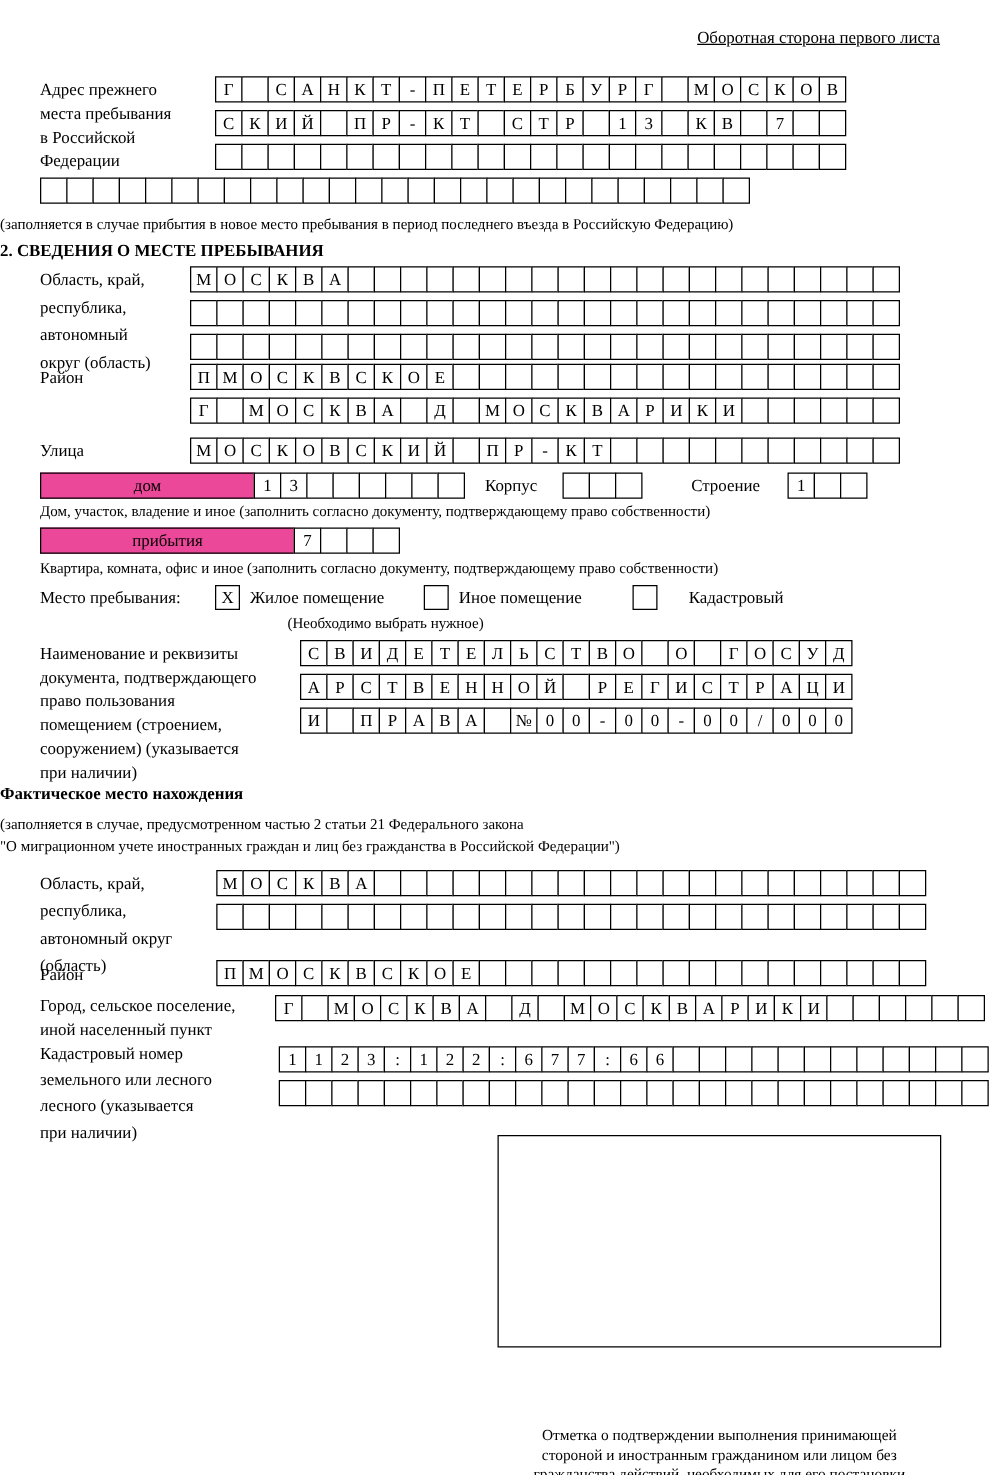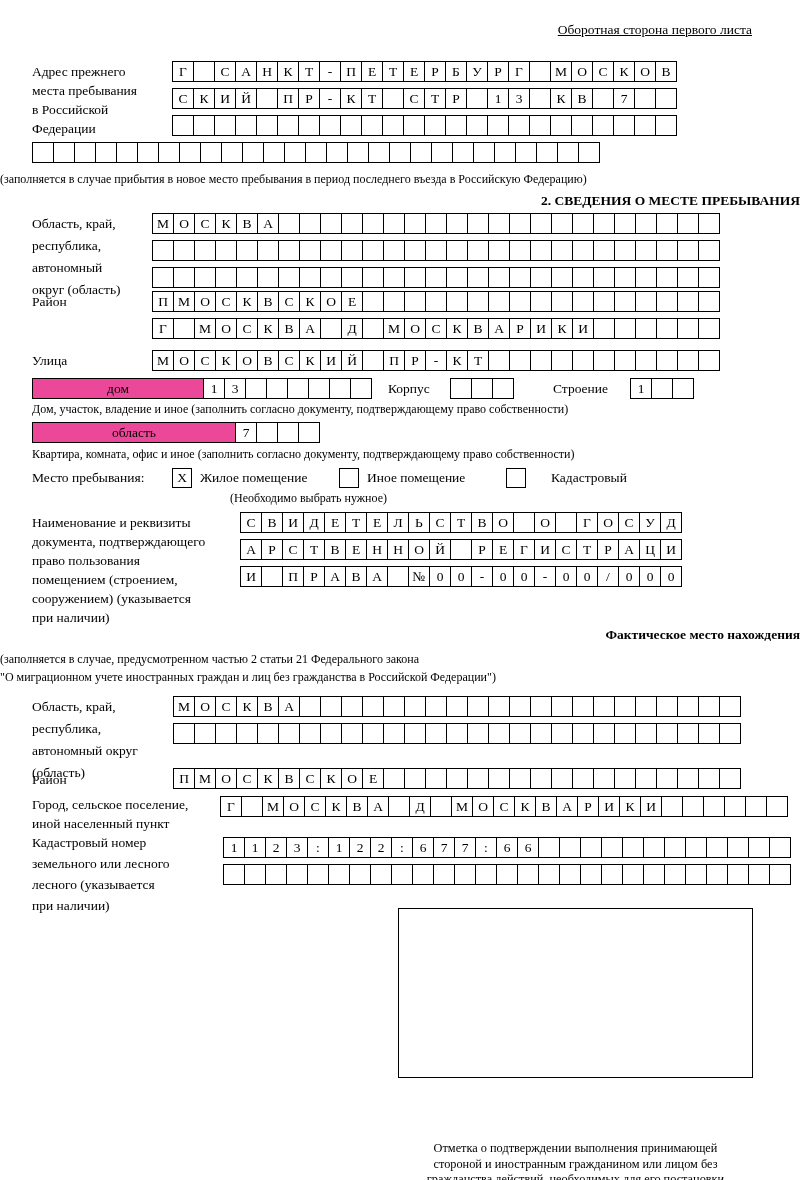--- a/index.html
+++ b/index.html
@@ -18,7 +18,7 @@
     text-decoration:underline;
   }
   .section-title{
-    text-align:right;font-weight:bold;font-size:13.5px;
+    text-align:left;font-weight:bold;font-size:13.5px;
   }
   .small{font-size:12px;}
   .row{position:absolute;display:flex;align-items:center;}

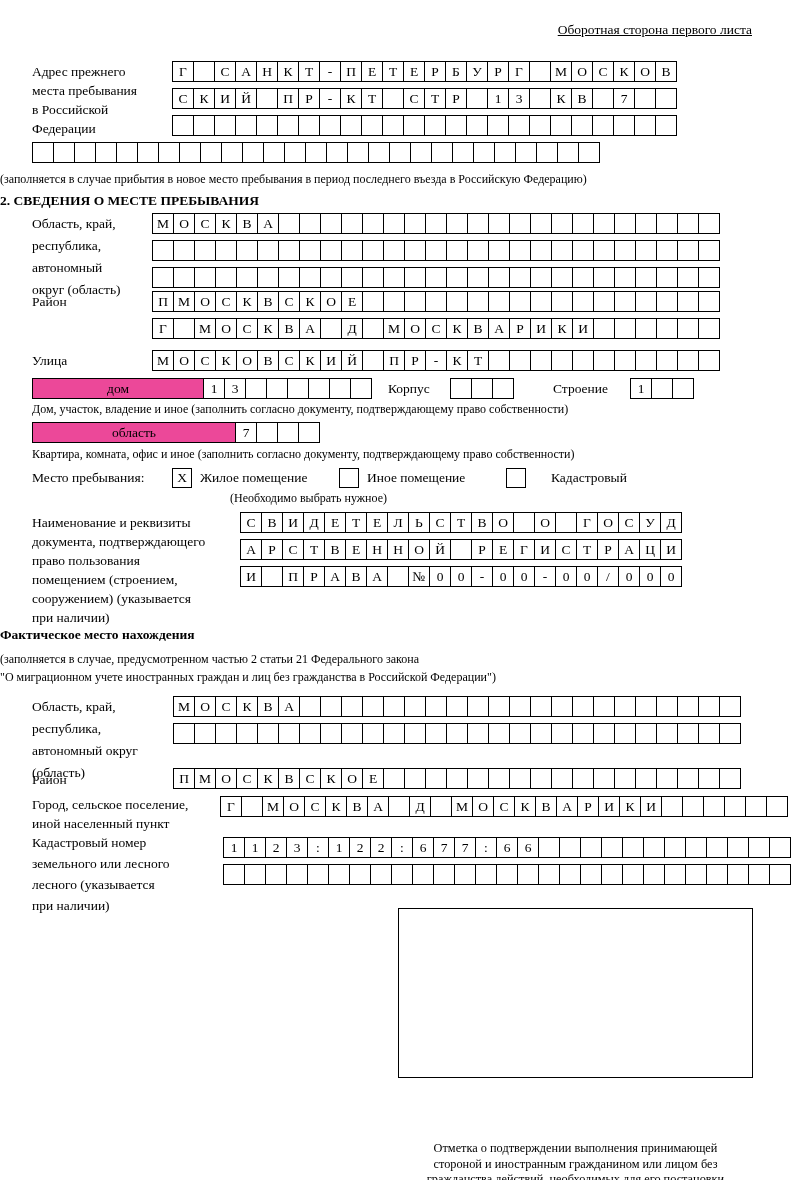--- a/index.html
+++ b/index.html
@@ -417,7 +417,7 @@
   </div>
   <div class="small" style="position:absolute;left:32px;top:402px;">Дом, участок, владение и иное (заполнить согласно документу, подтверждающему право собственности)</div>
 
-  <div class="wideline" style="position:absolute;left:32px;top:422px;width:204px;">область</div>
+  <div class="wideline" style="position:absolute;left:32px;top:422px;width:204px;">прибытия</div>
   <div class="row" style="left:235px;top:422px;">
     <div class="cells">
         <div class="cell">7</div>

